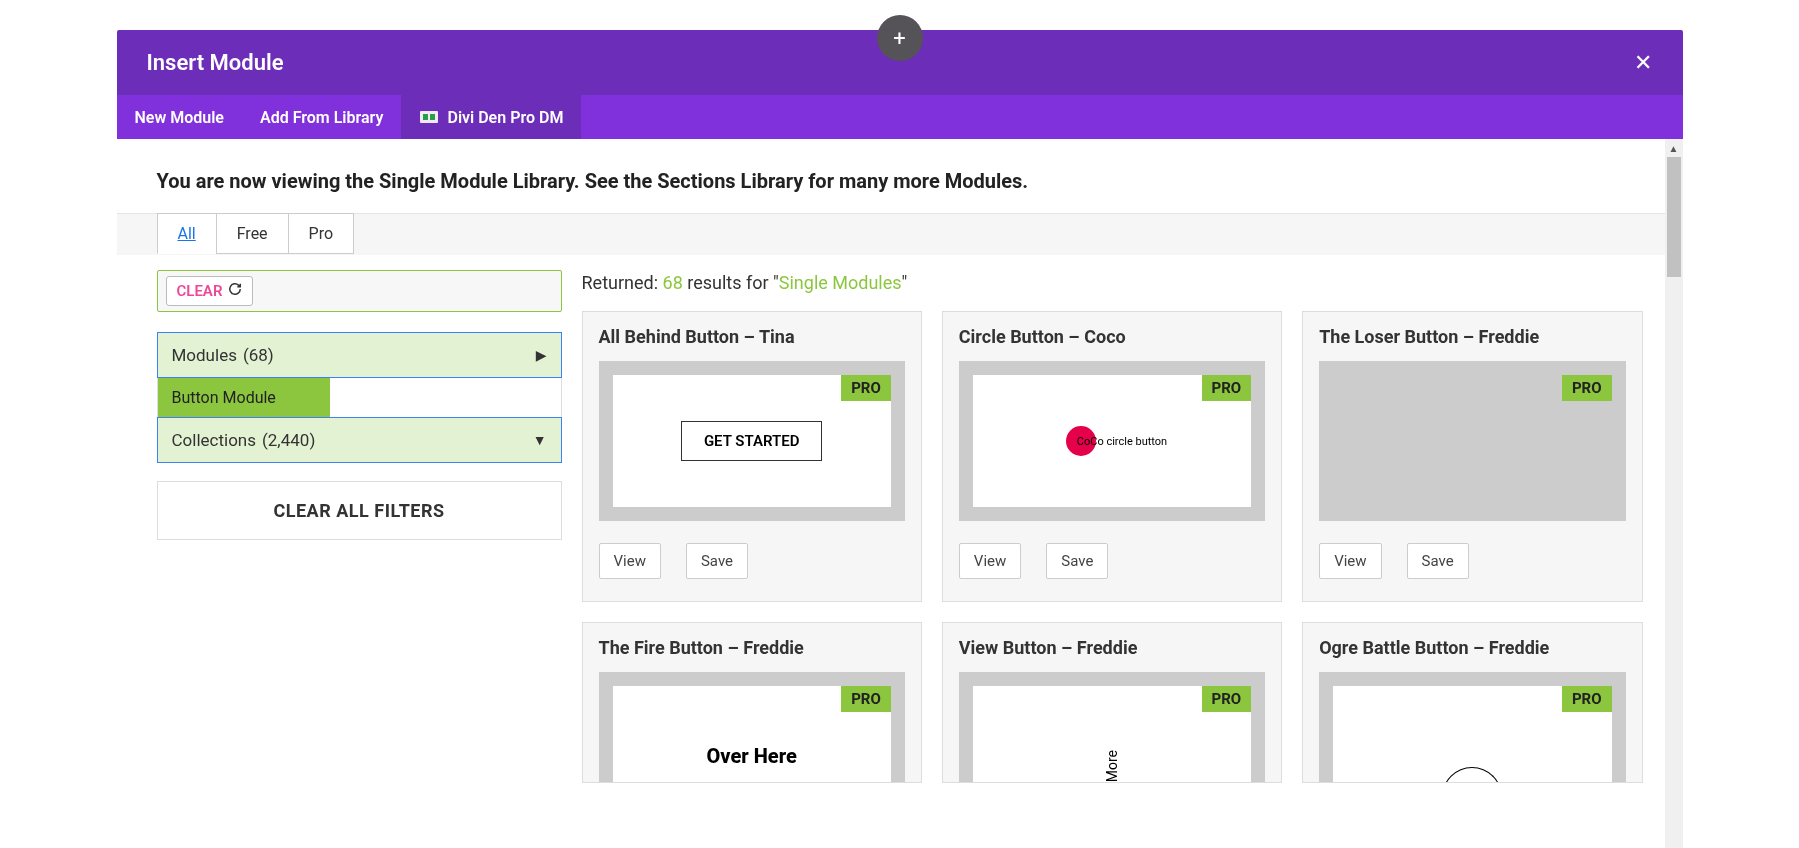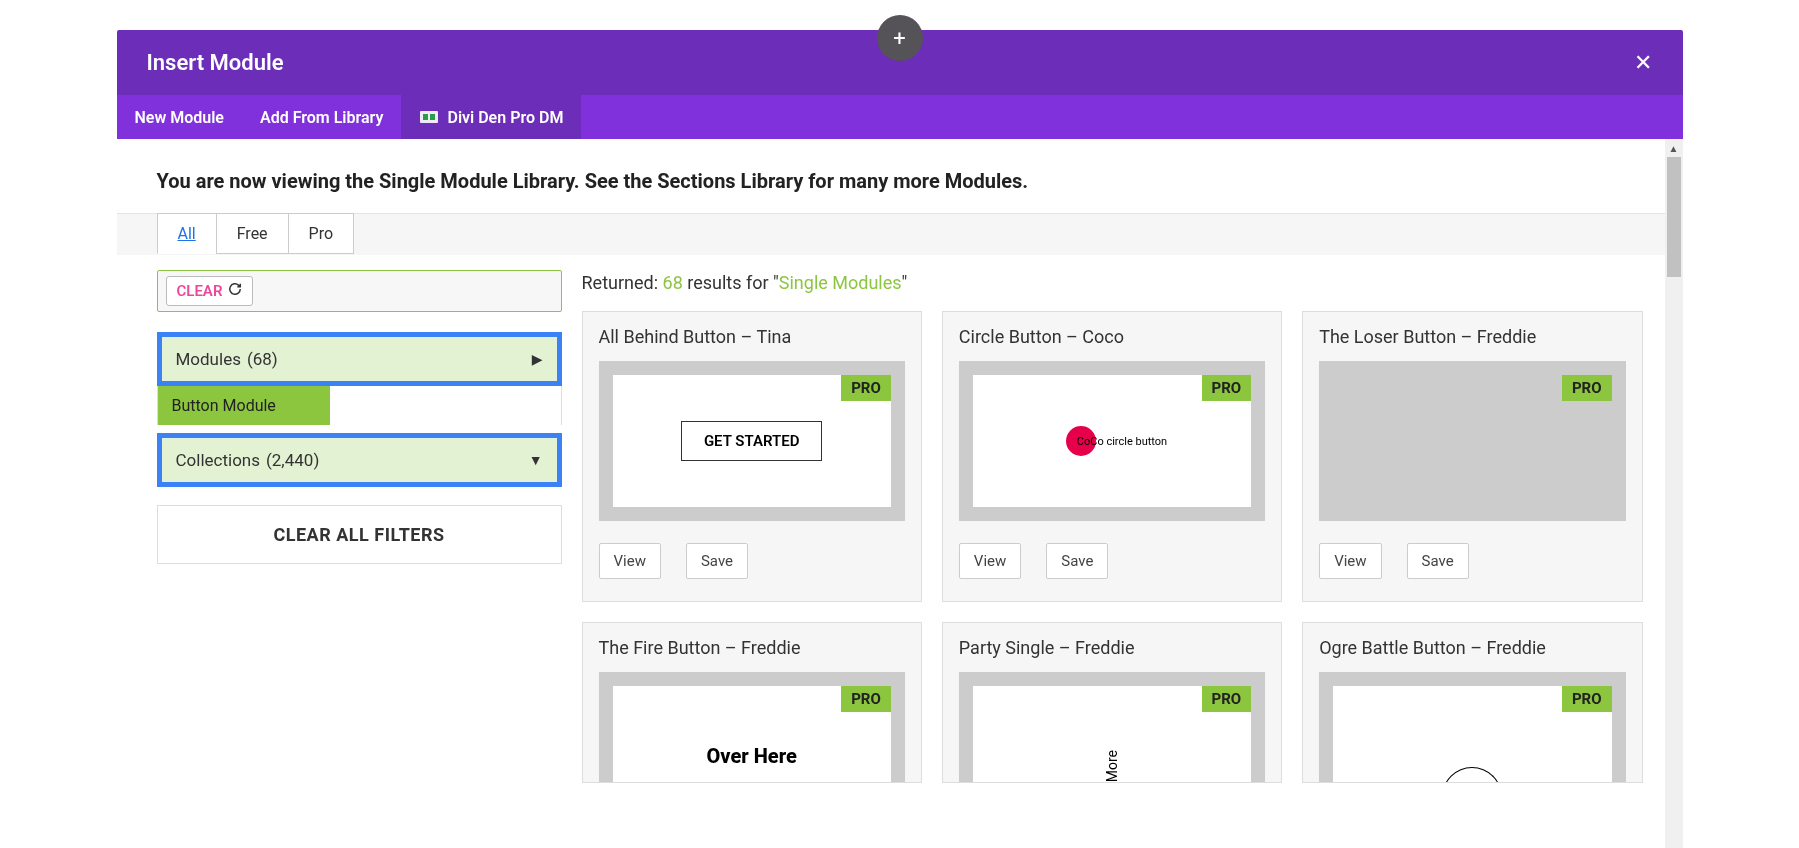--- a/index.html
+++ b/index.html
@@ -37,7 +37,7 @@
 .result-head .hl { color: #8cc63f; }
 .grid { display: grid; grid-template-columns: repeat(3, 1fr); gap: 20px; }
 .card { background: #f6f6f6; border: 1px solid #ddd; }
-.card-title { padding: 14px 16px; font-size: 18px; color: #333; font-weight: 400; }
+.card-title { padding: 14px 16px; font-size: 18px; color: #333; font-weight: 700; }
 .card-preview { background: #ccc; margin: 0 16px; height: 160px; position: relative; padding: 14px; }
 .card-preview .inner { background: #fff; width: 100%; height: 100%; position: relative; display: flex; align-items: center; justify-content: center; }
 .pro-badge { position: absolute; top: 14px; right: 14px; background: #8cc63f; color: #222; font-weight: 700; font-size: 15px; padding: 4px 10px; z-index: 2; }

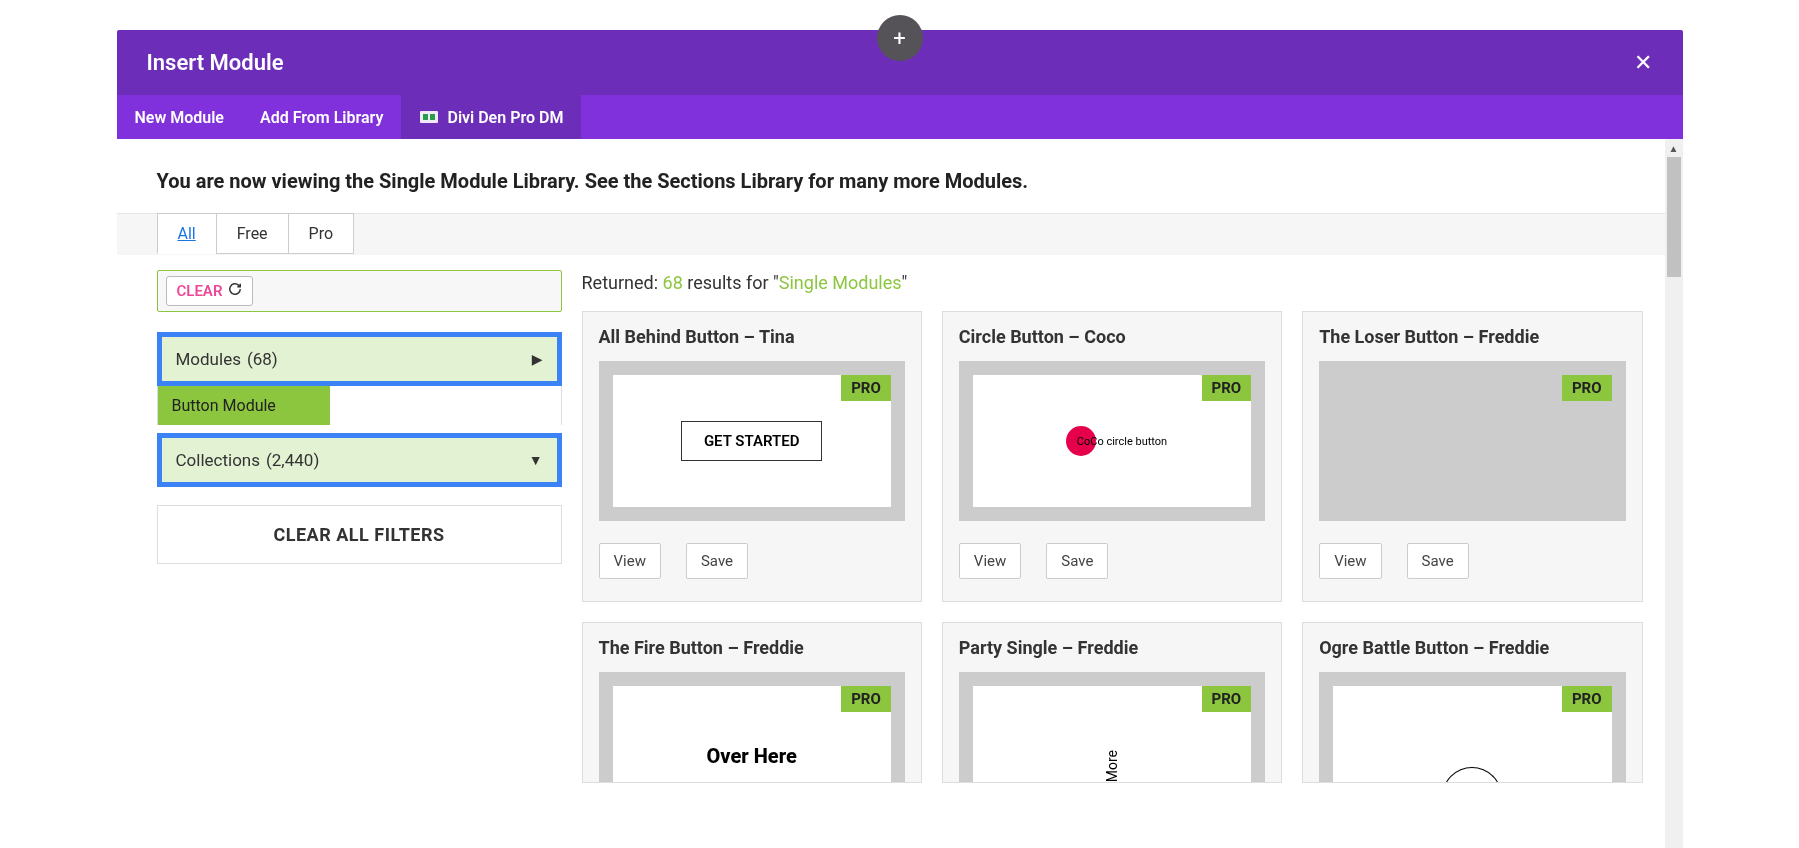--- a/index.html
+++ b/index.html
@@ -26,7 +26,7 @@
 .search-box { background: #f7f7f7; border: 1.5px solid #8cc63f; border-radius: 2px; display: flex; align-items: center; padding: 0; margin-bottom: 20px; }
 .search-input { flex: 1; border: none; background: transparent; padding: 12px 14px; font-size: 17px; color: #666; outline: none; }
 .clear-btn { background: #fff; border: 1px solid #bbb; border-radius: 3px; padding: 5px 10px; margin: 5px 8px; font-size: 15px; font-weight: 600; cursor: pointer; display: flex; align-items: center; gap: 6px; color: #ec4899; }
-.accordion { background: #e3f2d3; border: 5px solid #3b82f6; padding: 12px 14px; font-size: 17px; color: #333; display: flex; align-items: center; justify-content: space-between; cursor: pointer; margin-top: 8px; }
+.accordion { background: #e3f2d3; border: 1px solid #3b82f6; padding: 12px 14px; font-size: 17px; color: #333; display: flex; align-items: center; justify-content: space-between; cursor: pointer; }
 .accordion .label { display: flex; gap: 6px; }
 .accordion .caret { font-size: 14px; }
 .tag-row { background: #fff; border-left: 1px solid #ddd; border-right: 1px solid #ddd; padding: 0; }

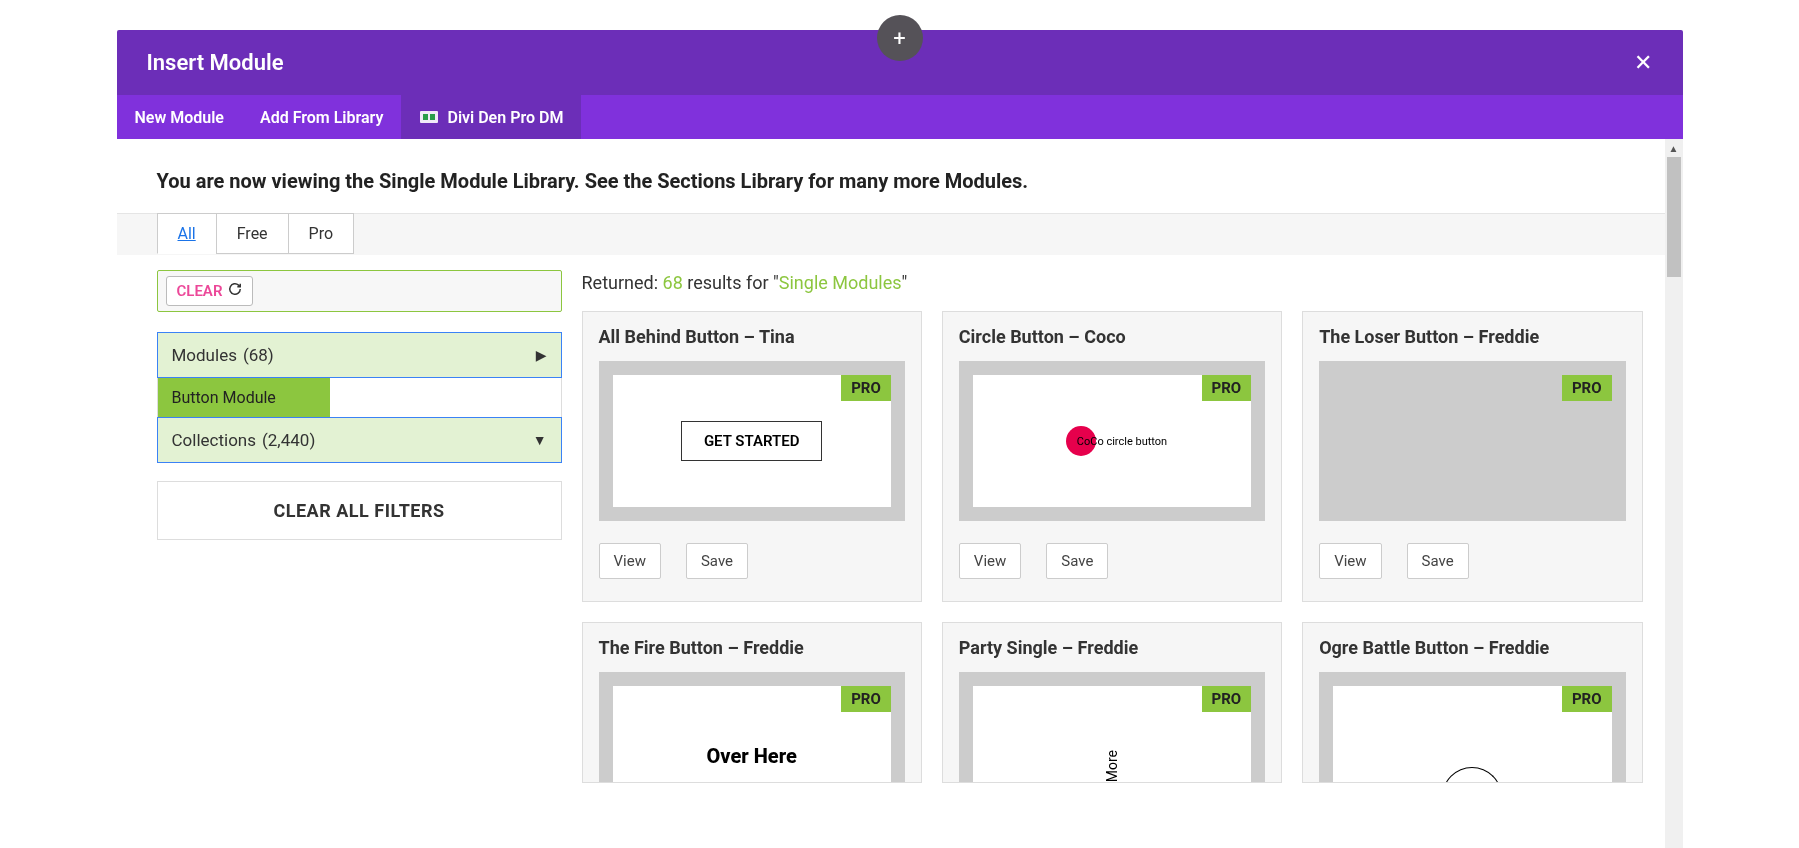--- a/index.html
+++ b/index.html
@@ -192,7 +192,7 @@
               </div>
 
               <div class="card partial">
-                <div class="card-title">Party Single – Freddie</div>
+                <div class="card-title">View Button – Freddie</div>
                 <div class="card-preview">
                   <div class="pro-badge">PRO</div>
                   <div class="inner">

